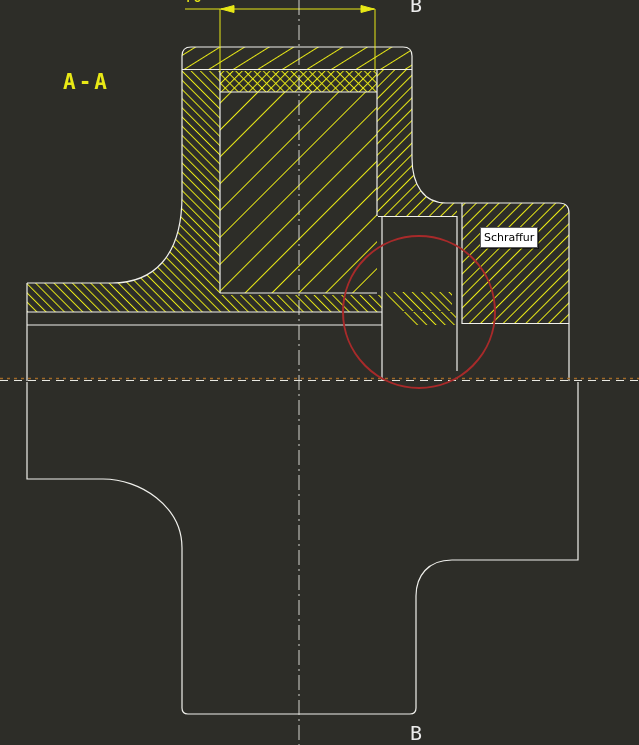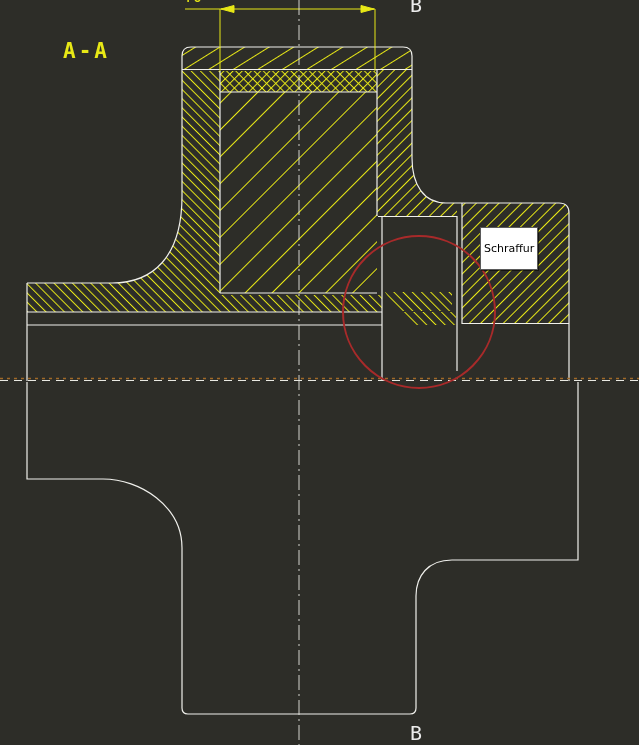--- a/index.html
+++ b/index.html
@@ -27,7 +27,7 @@
     white-space:pre;
     line-height:1;
   }
-  .label-aa{left:63px;top:41px;font-size:21px;letter-spacing:3px;font-weight:bold;}
+  .label-aa{left:63px;top:72px;font-size:21px;letter-spacing:3px;font-weight:bold;}
   .dim-40{left:182px;top:-10px;font-size:15px;letter-spacing:2px;}
   .marker-b{color:#ececec;font-size:20px;letter-spacing:0;}
   .marker-b.top{left:410px;top:-5px;}

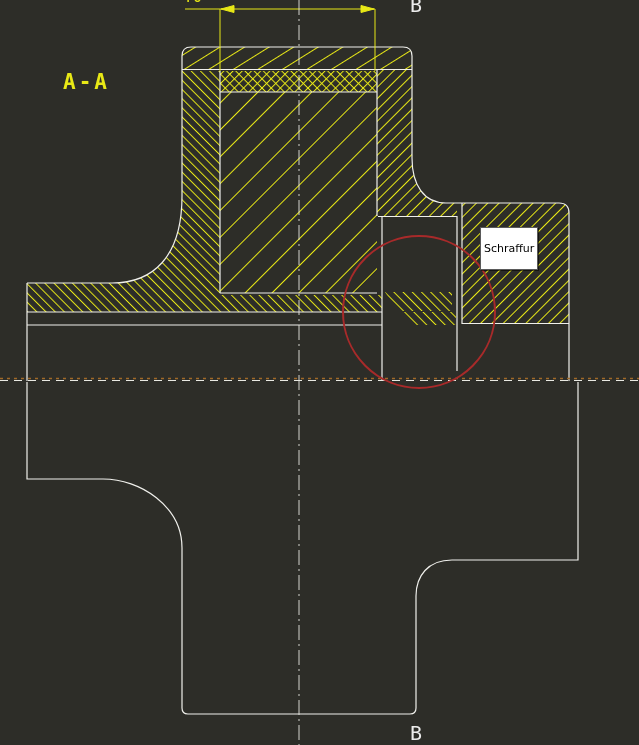--- a/index.html
+++ b/index.html
@@ -40,7 +40,7 @@
     font-family:"DejaVu Sans", sans-serif;
     font-size:11px;
     line-height:13px;
-    padding:14px 3px;
+    padding:3px 3px;
     border:1px solid #5a5a5a;
     box-shadow:1px 1px 0 rgba(0,0,0,.55);
   }

